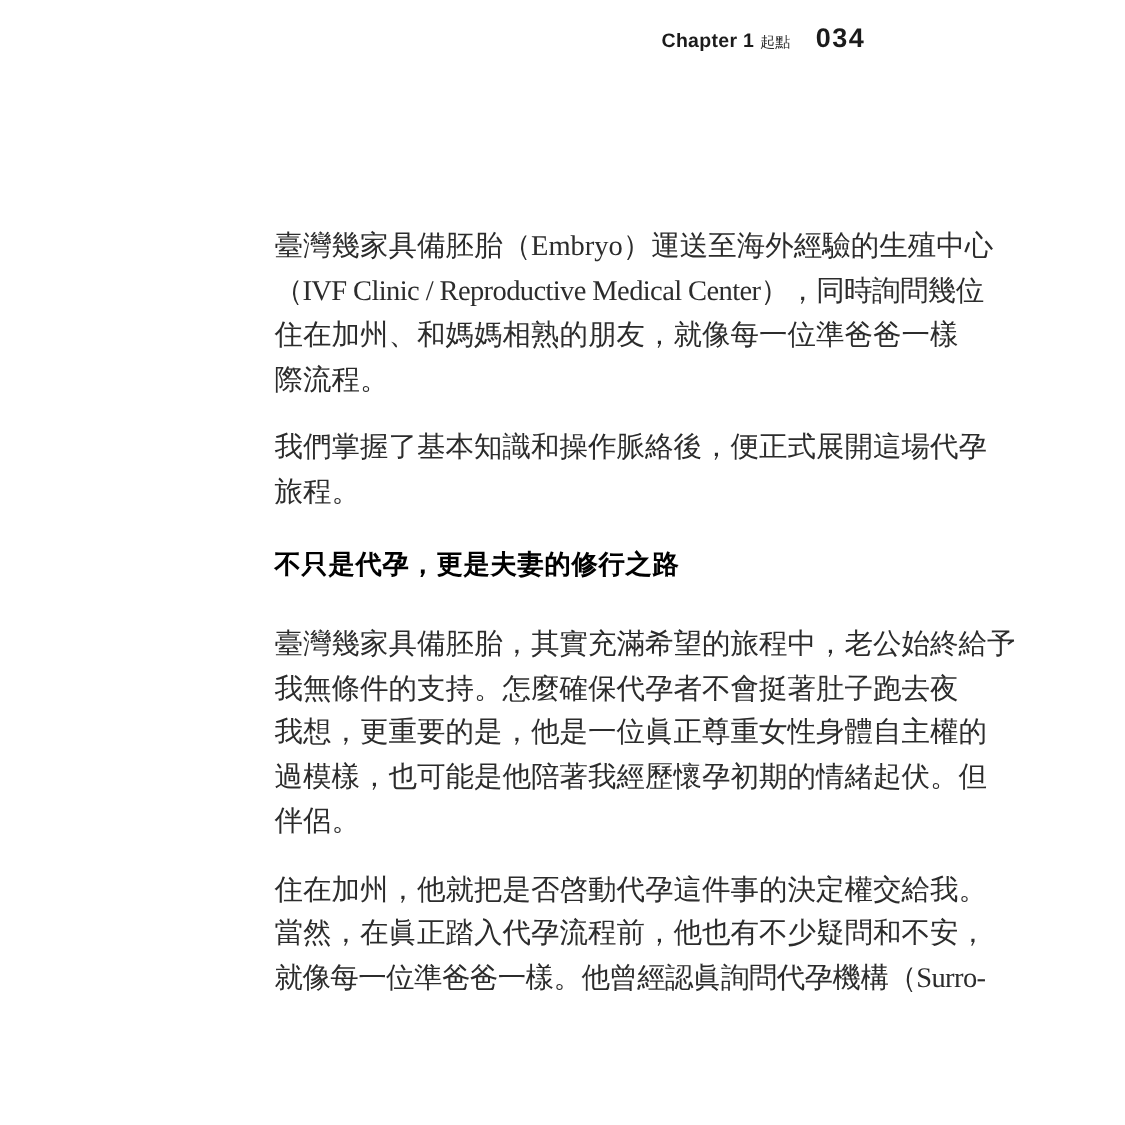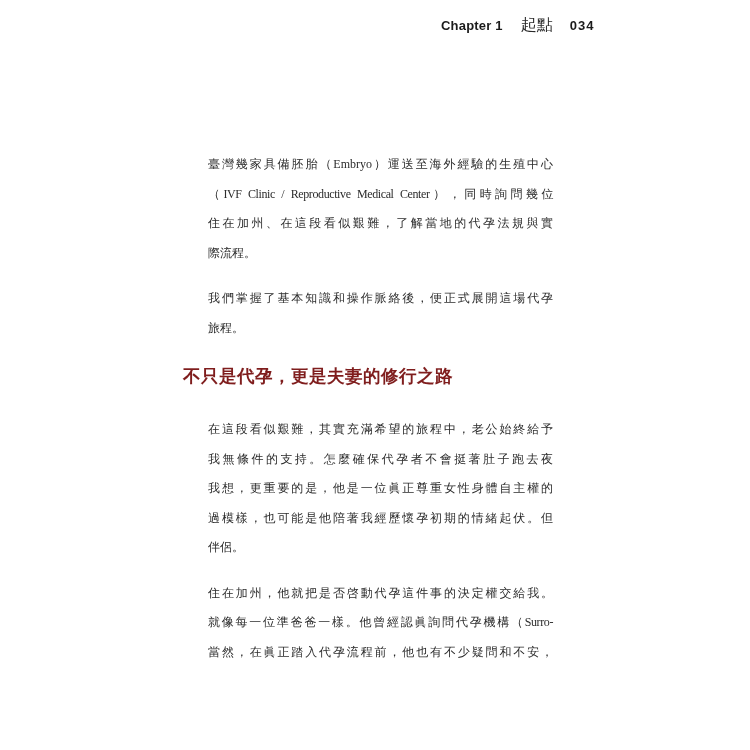--- a/index.html
+++ b/index.html
@@ -35,8 +35,8 @@
   }
   .chapter-title {
     font-family: "Liberation Sans", "DejaVu Sans", sans-serif;
-    font-size: 16px;
-    margin-left: 18px;
+    font-size: 10px;
+    margin-left: 4px;
     color: #2a2a2a;
   }
   .page-number {

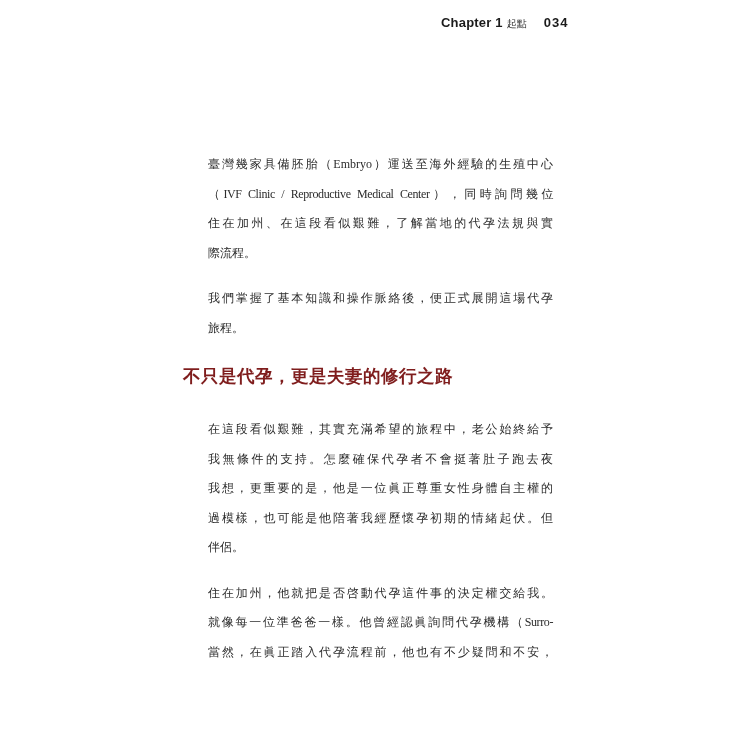--- a/index.html
+++ b/index.html
@@ -42,7 +42,7 @@
   .page-number {
     font-family: "Liberation Sans", "DejaVu Sans", sans-serif;
     font-weight: 700;
-    font-size: 13px;
+    font-size: 18px;
     margin-left: 17px;
     letter-spacing: 1px;
   }

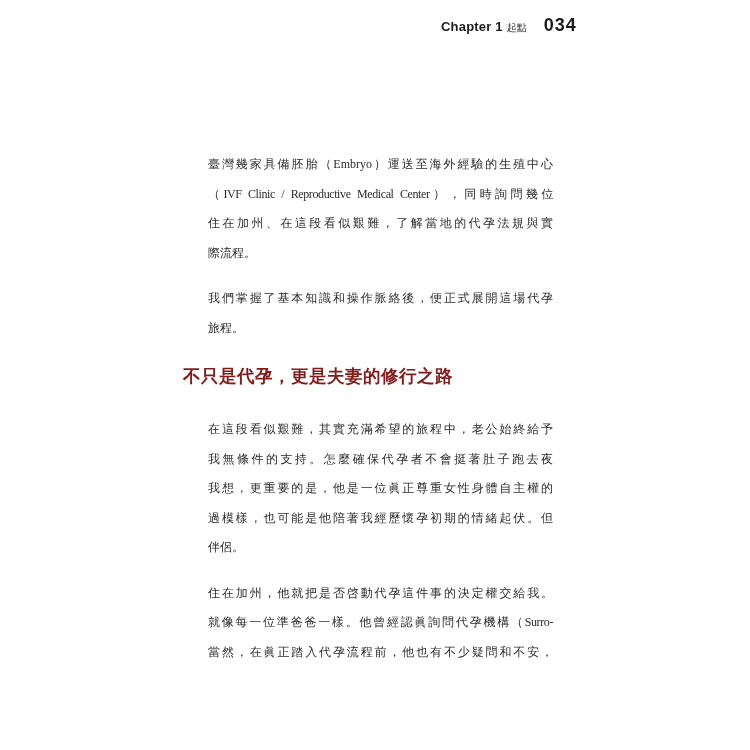--- a/index.html
+++ b/index.html
@@ -60,13 +60,12 @@
   }
   .line {
     display: block;
-    font-size: 12px;
+    font-size: 19px;
     line-height: 29.5px;
     text-align: justify;
     text-align-last: justify;
     text-justify: inter-ideograph;
     white-space: nowrap;
-    margin-left: 25px;
   }
   .line.short {
     text-align: left;

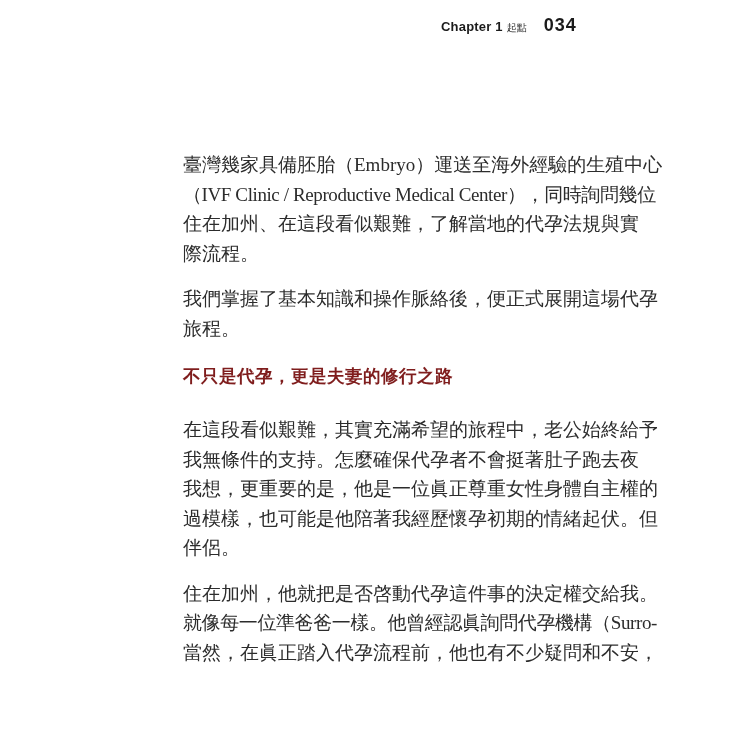--- a/index.html
+++ b/index.html
@@ -100,7 +100,7 @@
     <p class="para">
       <span class="line">臺灣幾家具備胚胎（Embryo）運送至海外經驗的生殖中心</span>
       <span class="line tight">（IVF Clinic / Reproductive Medical Center），同時詢問幾位</span>
-      <span class="line">住在加州、在這段看似艱難，了解當地的代孕法規與實</span>
+      <span class="line">住在加州、和媽媽相熟的朋友，就像每一位準爸爸一樣</span>
       <span class="line short">際流程。</span>
     </p>
 

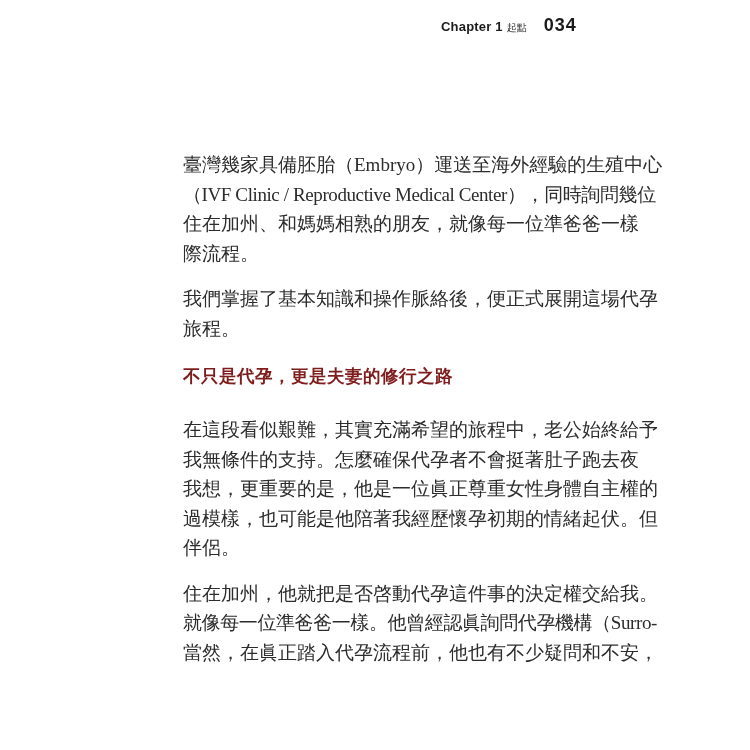--- a/index.html
+++ b/index.html
@@ -79,7 +79,7 @@
     font-weight: 700;
     font-size: 17.5px;
     line-height: 26px;
-    color: #7f1d1d;
+    color: #000000;
     margin: 20px 0 26px 0;
     letter-spacing: 0.5px;
   }

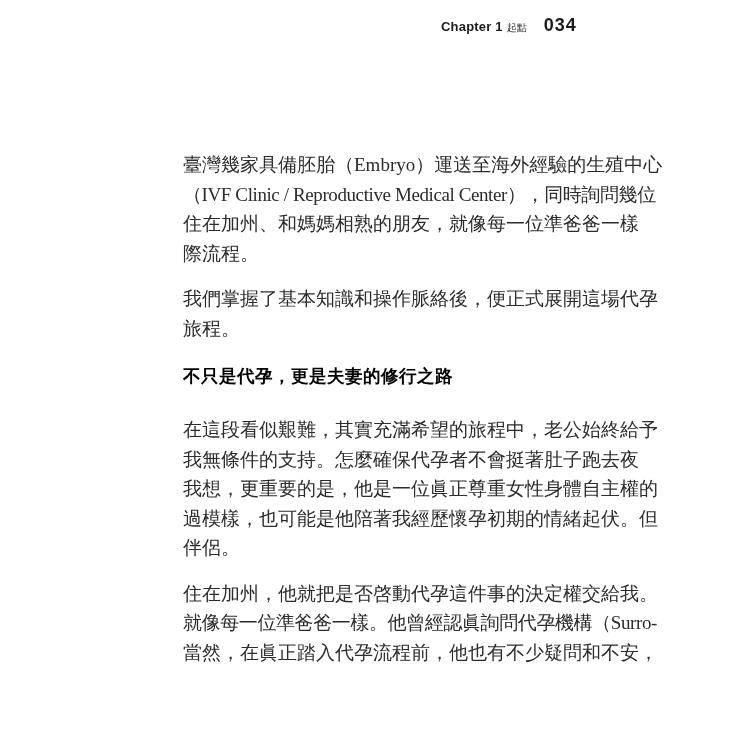--- a/index.html
+++ b/index.html
@@ -112,7 +112,7 @@
     <h2 class="section-heading">不只是代孕，更是夫妻的修行之路</h2>
 
     <p class="para">
-      <span class="line">在這段看似艱難，其實充滿希望的旅程中，老公始終給予</span>
+      <span class="line">臺灣幾家具備胚胎，其實充滿希望的旅程中，老公始終給予</span>
       <span class="line">我無條件的支持。怎麼確保代孕者不會挺著肚子跑去夜</span>
       <span class="line">我想，更重要的是，他是一位眞正尊重女性身體自主權的</span>
       <span class="line">過模樣，也可能是他陪著我經歷懷孕初期的情緒起伏。但</span>

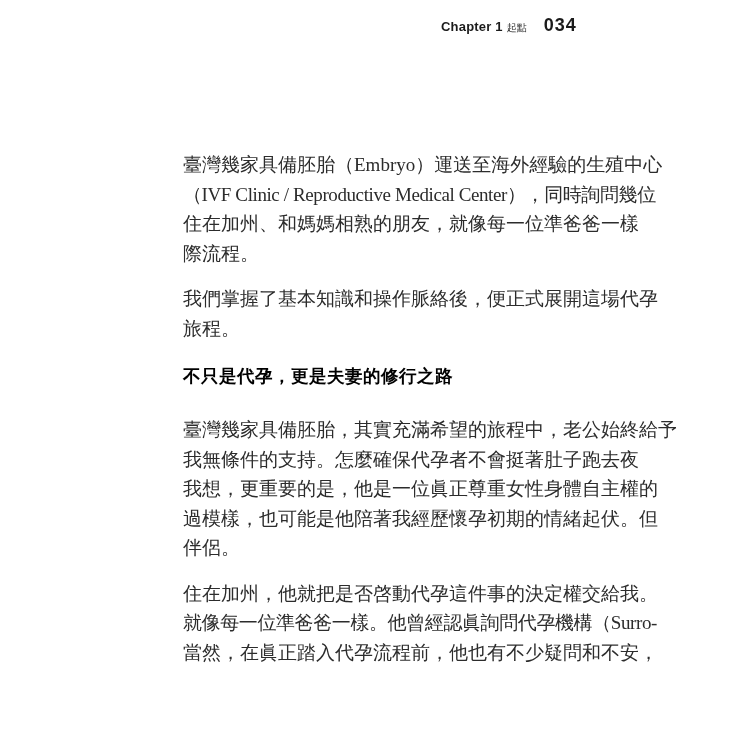--- a/index.html
+++ b/index.html
@@ -121,8 +121,8 @@
 
     <p class="para">
       <span class="line">住在加州，他就把是否啓動代孕這件事的決定權交給我。</span>
+      <span class="line">當然，在眞正踏入代孕流程前，他也有不少疑問和不安，</span>
       <span class="line tight">就像每一位準爸爸一樣。他曾經認眞詢問代孕機構（Surro-</span>
-      <span class="line">當然，在眞正踏入代孕流程前，他也有不少疑問和不安，</span>
     </p>
 
   </main>

